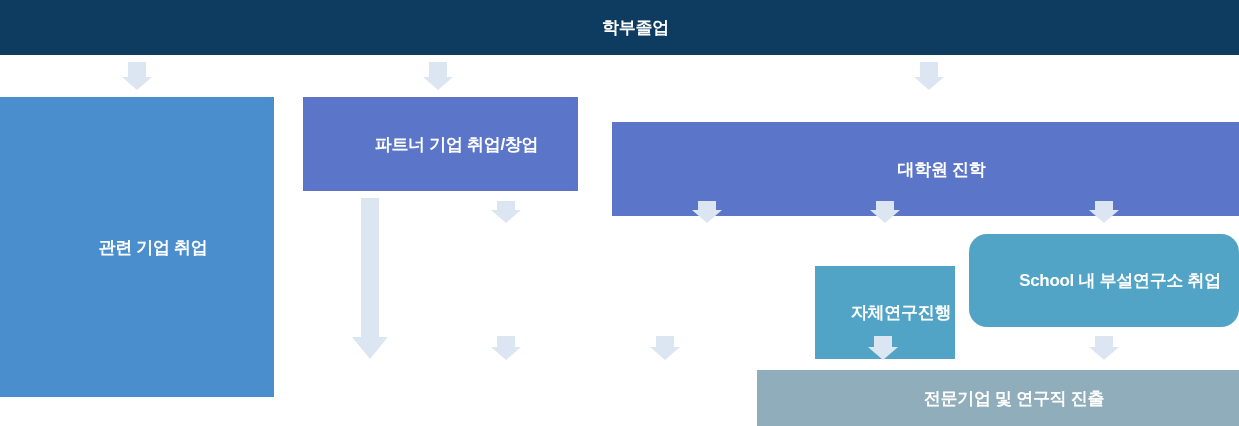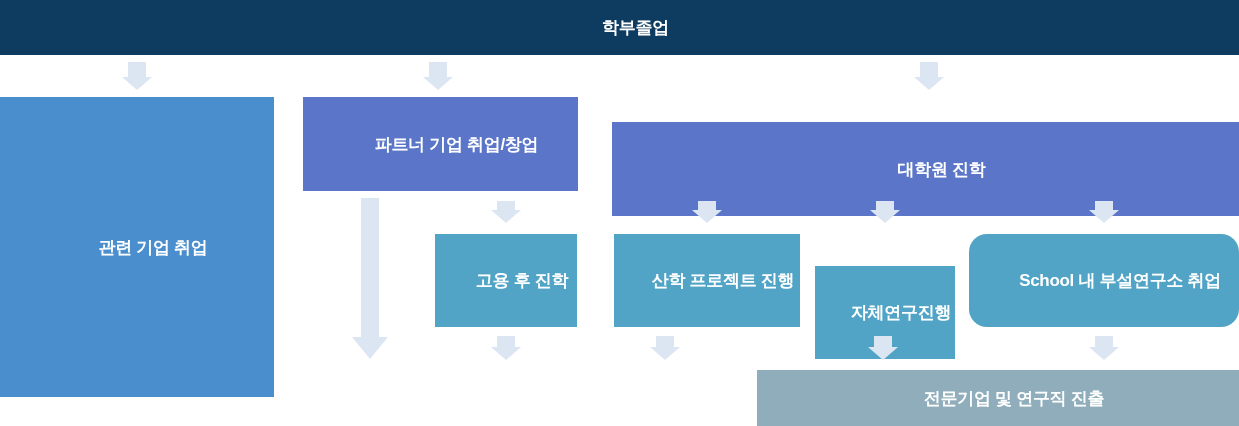--- a/index.html
+++ b/index.html
@@ -81,9 +81,6 @@
   <div class="arr" style="left:876px; top:201px; height:9px;"></div>
   <div class="arr" style="left:1095px; top:201px; height:9px;"></div>
 
-  <div class="node teal" style="left:435px; top:234px; width:142px; height:93px;">
-    <span>고용 후 진학</span>
-  </div>
 
   <div class="node teal" style="left:614px; top:234px; width:186px; height:93px;">
     <span>산학 프로젝트 진행</span>

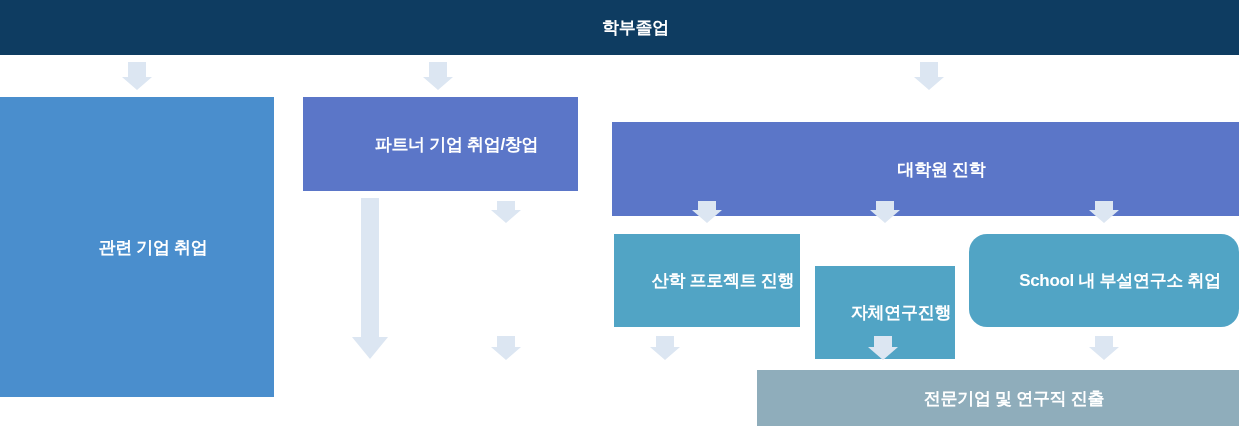--- a/index.html
+++ b/index.html
@@ -82,9 +82,6 @@
   <div class="arr" style="left:1095px; top:201px; height:9px;"></div>
 
 
-  <div class="node teal" style="left:614px; top:234px; width:186px; height:93px;">
-    <span>산학 프로젝트 진행</span>
-  </div>
 
   <div class="node teal" style="left:815px; top:234px; width:140px; height:93px;margin-top:32px;">
     <span>자체연구진행</span>

